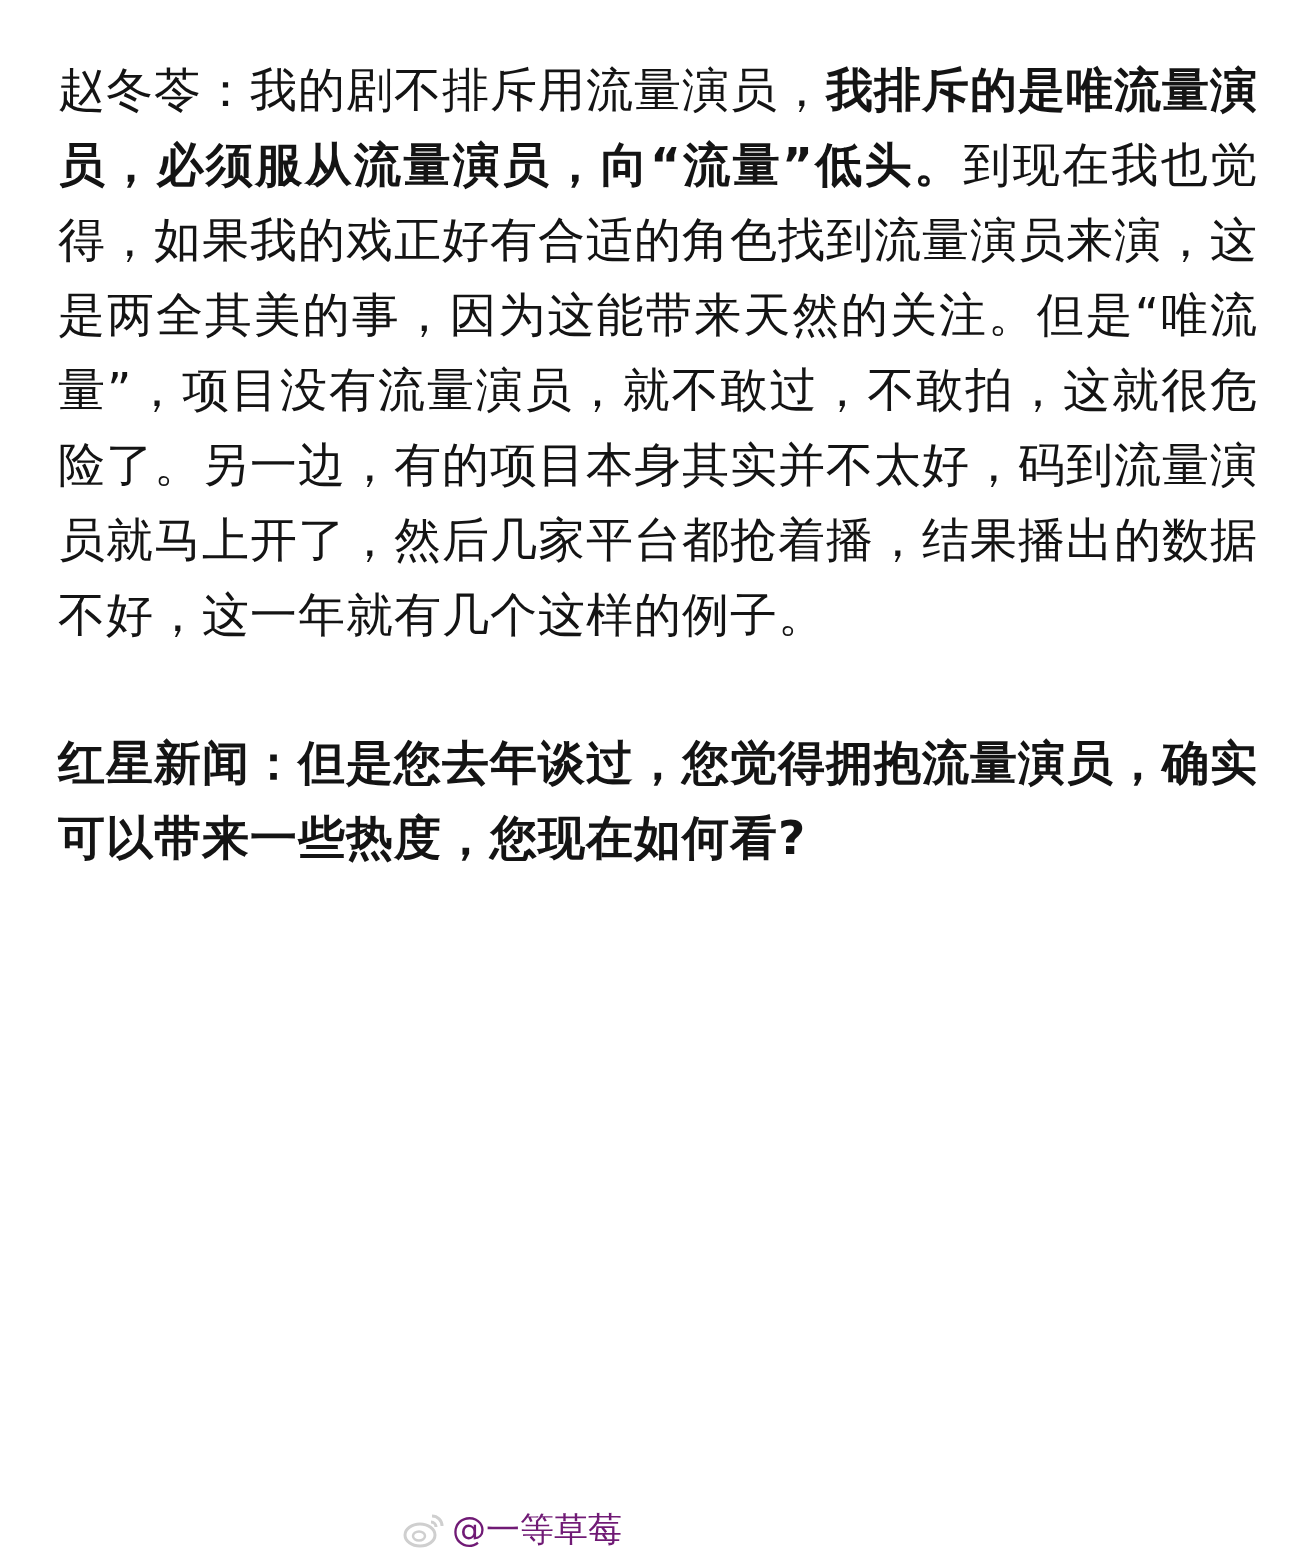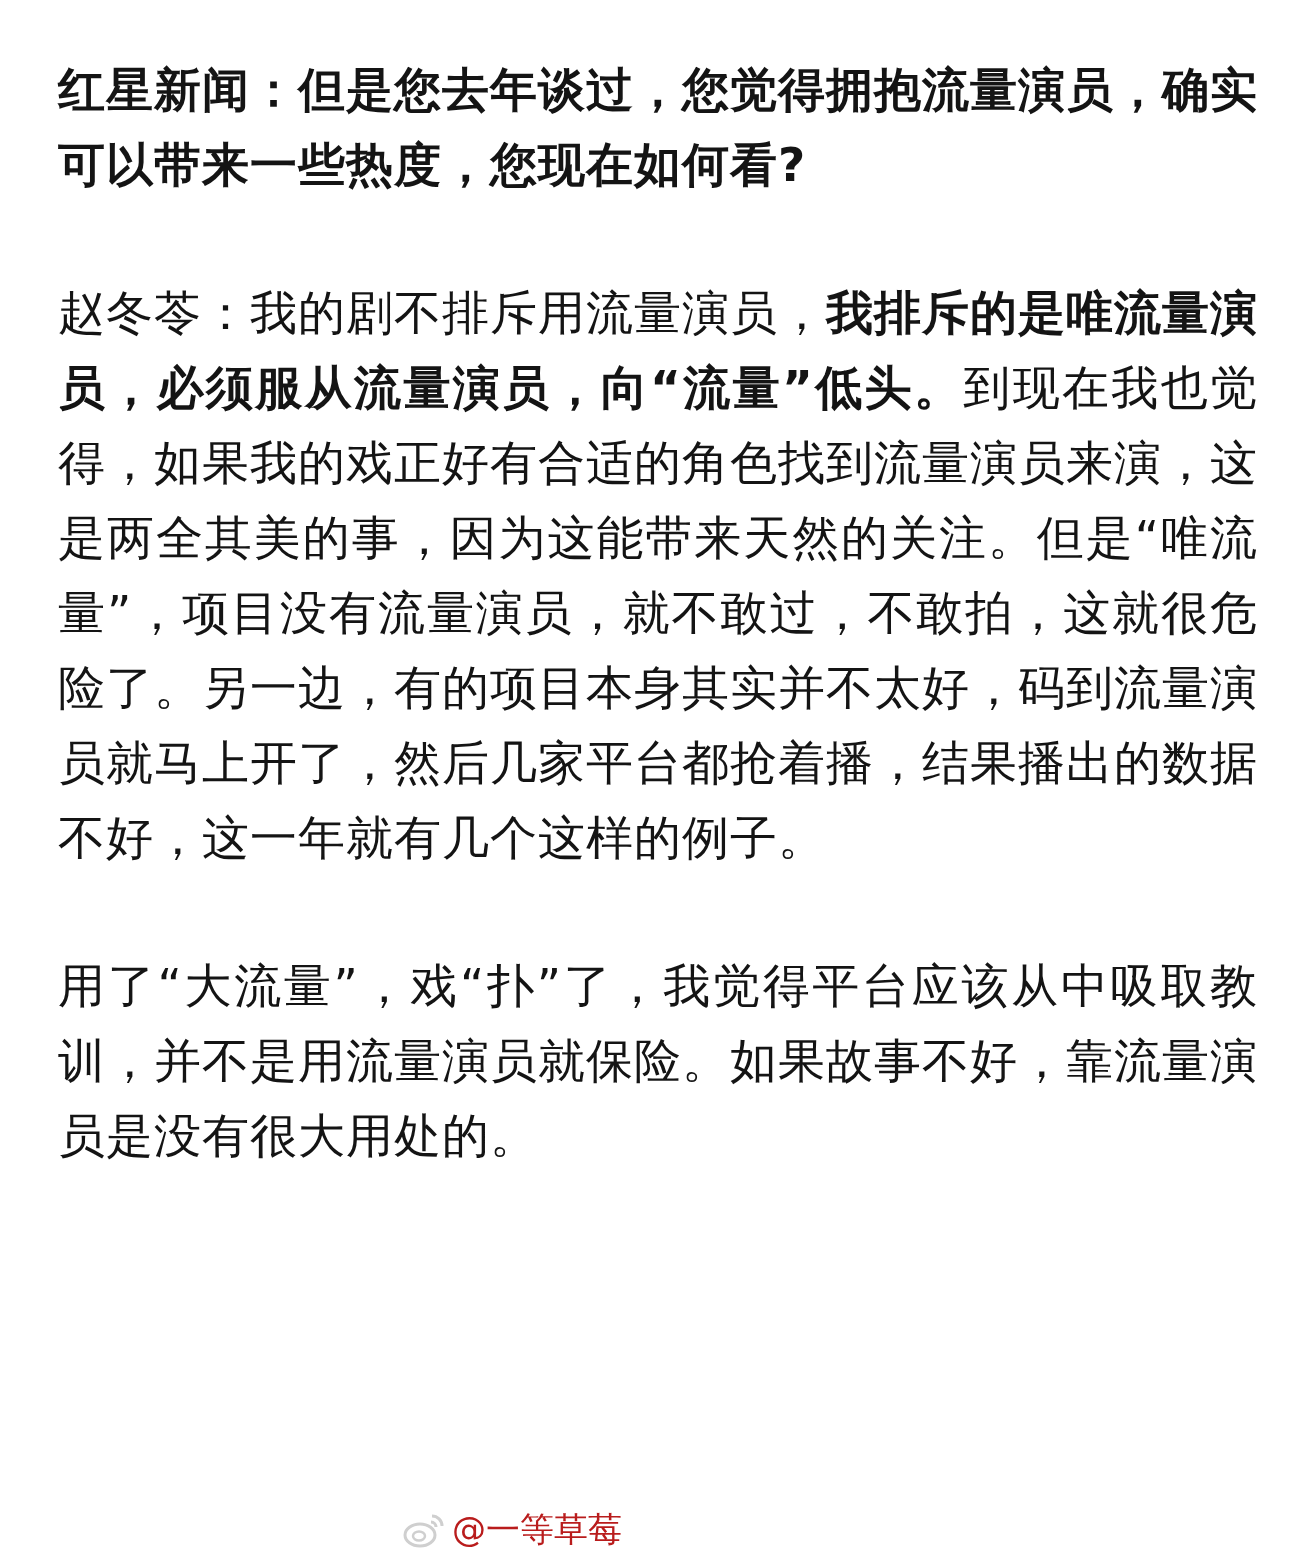--- a/index.html
+++ b/index.html
@@ -18,9 +18,9 @@
 <body>
 
 <div class="article">
+  <p class="para"><span>赵冬苓：</span><span>我的剧不排斥用流量演员，</span><span class="bold">我排斥的是唯流量演员，必须服从流量演员，向“流量”低头。</span><span>到现在我也觉得，如果我的戏正好有合适的角色找到流量演员来演，这是两全其美的事，因为这能带来天然的关注。但是“唯流量”，项目没有流量演员，就不敢过，不敢拍，这就很危险了。另一边，有的项目本身其实并不太好，码到流量演员就马上开了，然后几家平台都抢着播，结果播出的数据不好，这一年就有几个这样的例子。</span></p>
+
   <p class="para q"><span>红星新闻：</span><span>但是您去年谈过，您觉得拥抱流量演员，确实可以带来一些热度，您现在如何看?</span></p>
-
-  <p class="para"><span>赵冬苓：</span><span>我的剧不排斥用流量演员，</span><span class="bold">我排斥的是唯流量演员，必须服从流量演员，向“流量”低头。</span><span>到现在我也觉得，如果我的戏正好有合适的角色找到流量演员来演，这是两全其美的事，因为这能带来天然的关注。但是“唯流量”，项目没有流量演员，就不敢过，不敢拍，这就很危险了。另一边，有的项目本身其实并不太好，码到流量演员就马上开了，然后几家平台都抢着播，结果播出的数据不好，这一年就有几个这样的例子。</span></p>
 
   <p class="para">用了“大流量”，戏“扑”了，我觉得平台应该从中吸取教训，并不是用流量演员就保险。如果故事不好，靠流量演员是没有很大用处的。</p>
 

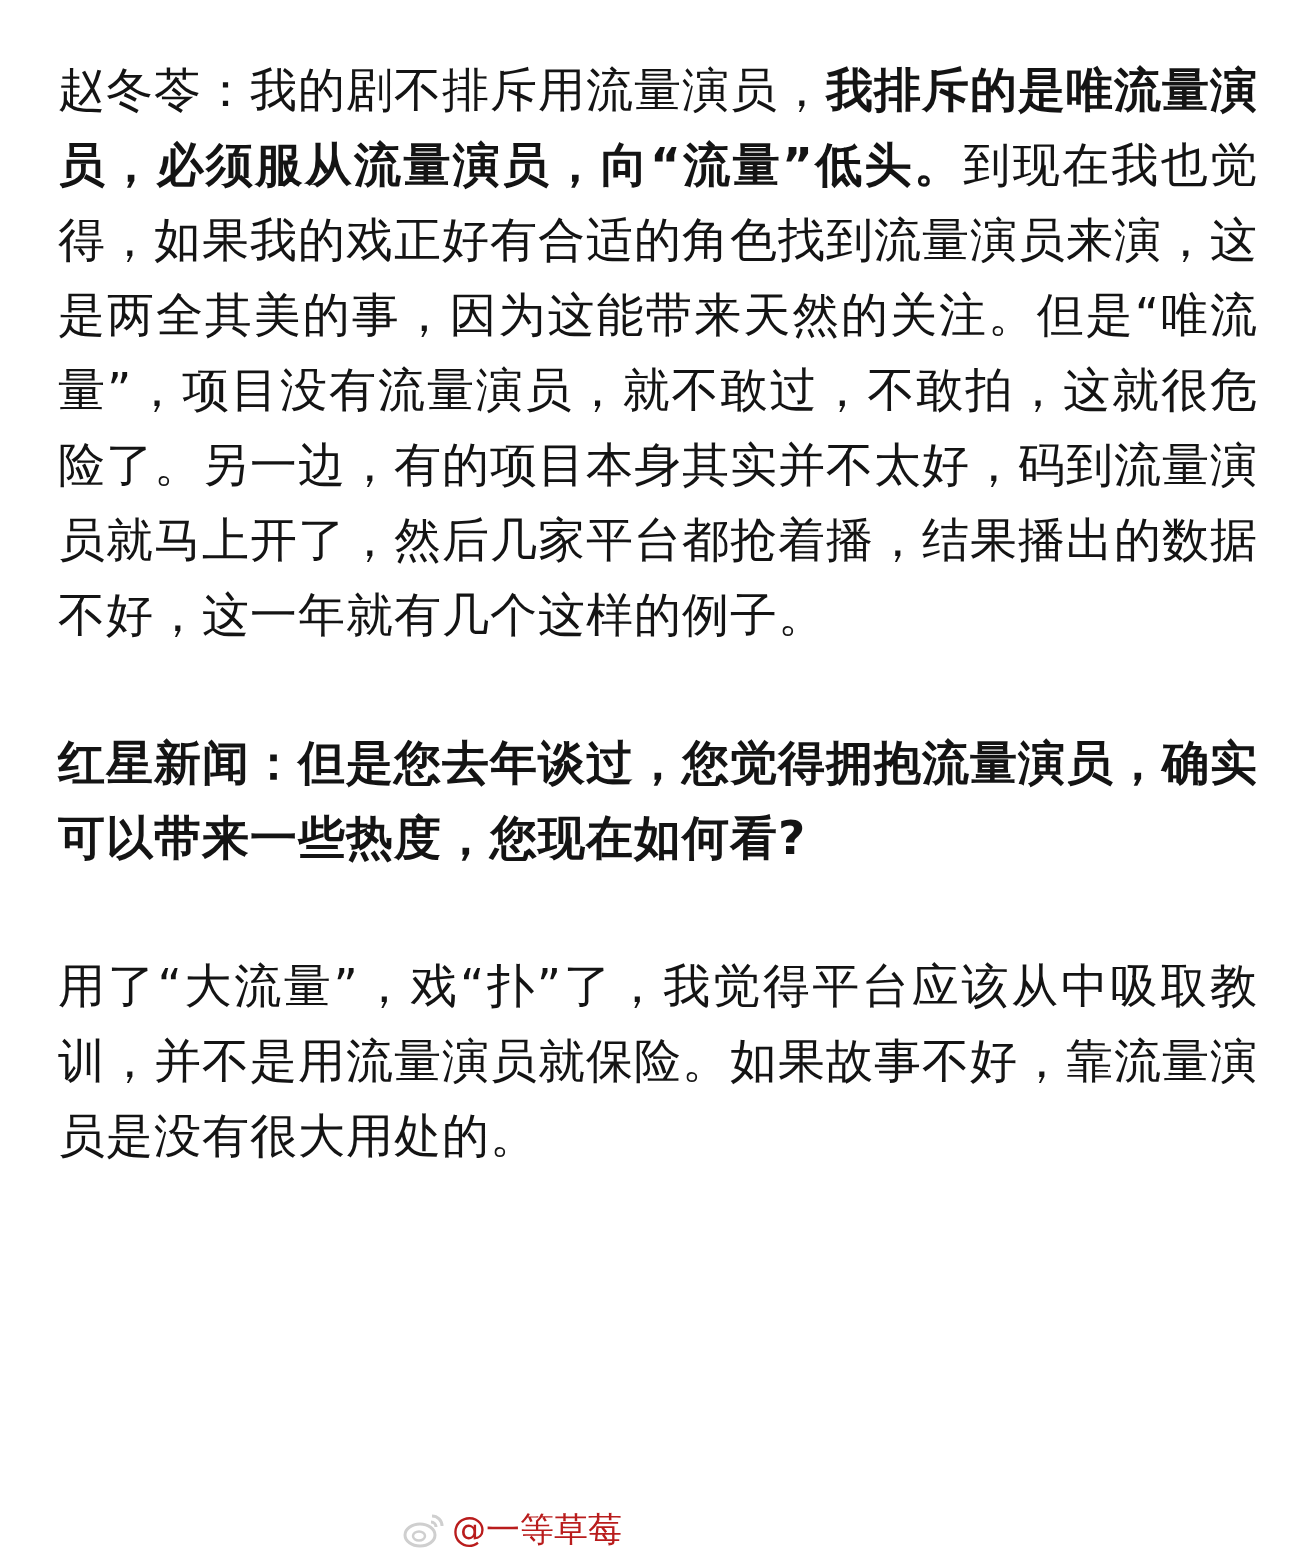--- a/index.html
+++ b/index.html
@@ -22,7 +22,6 @@
 
   <p class="para q"><span>红星新闻：</span><span>但是您去年谈过，您觉得拥抱流量演员，确实可以带来一些热度，您现在如何看?</span></p>
 
-  <p class="para">用了“大流量”，戏“扑”了，我觉得平台应该从中吸取教训，并不是用流量演员就保险。如果故事不好，靠流量演员是没有很大用处的。</p>
 
 </div>
 

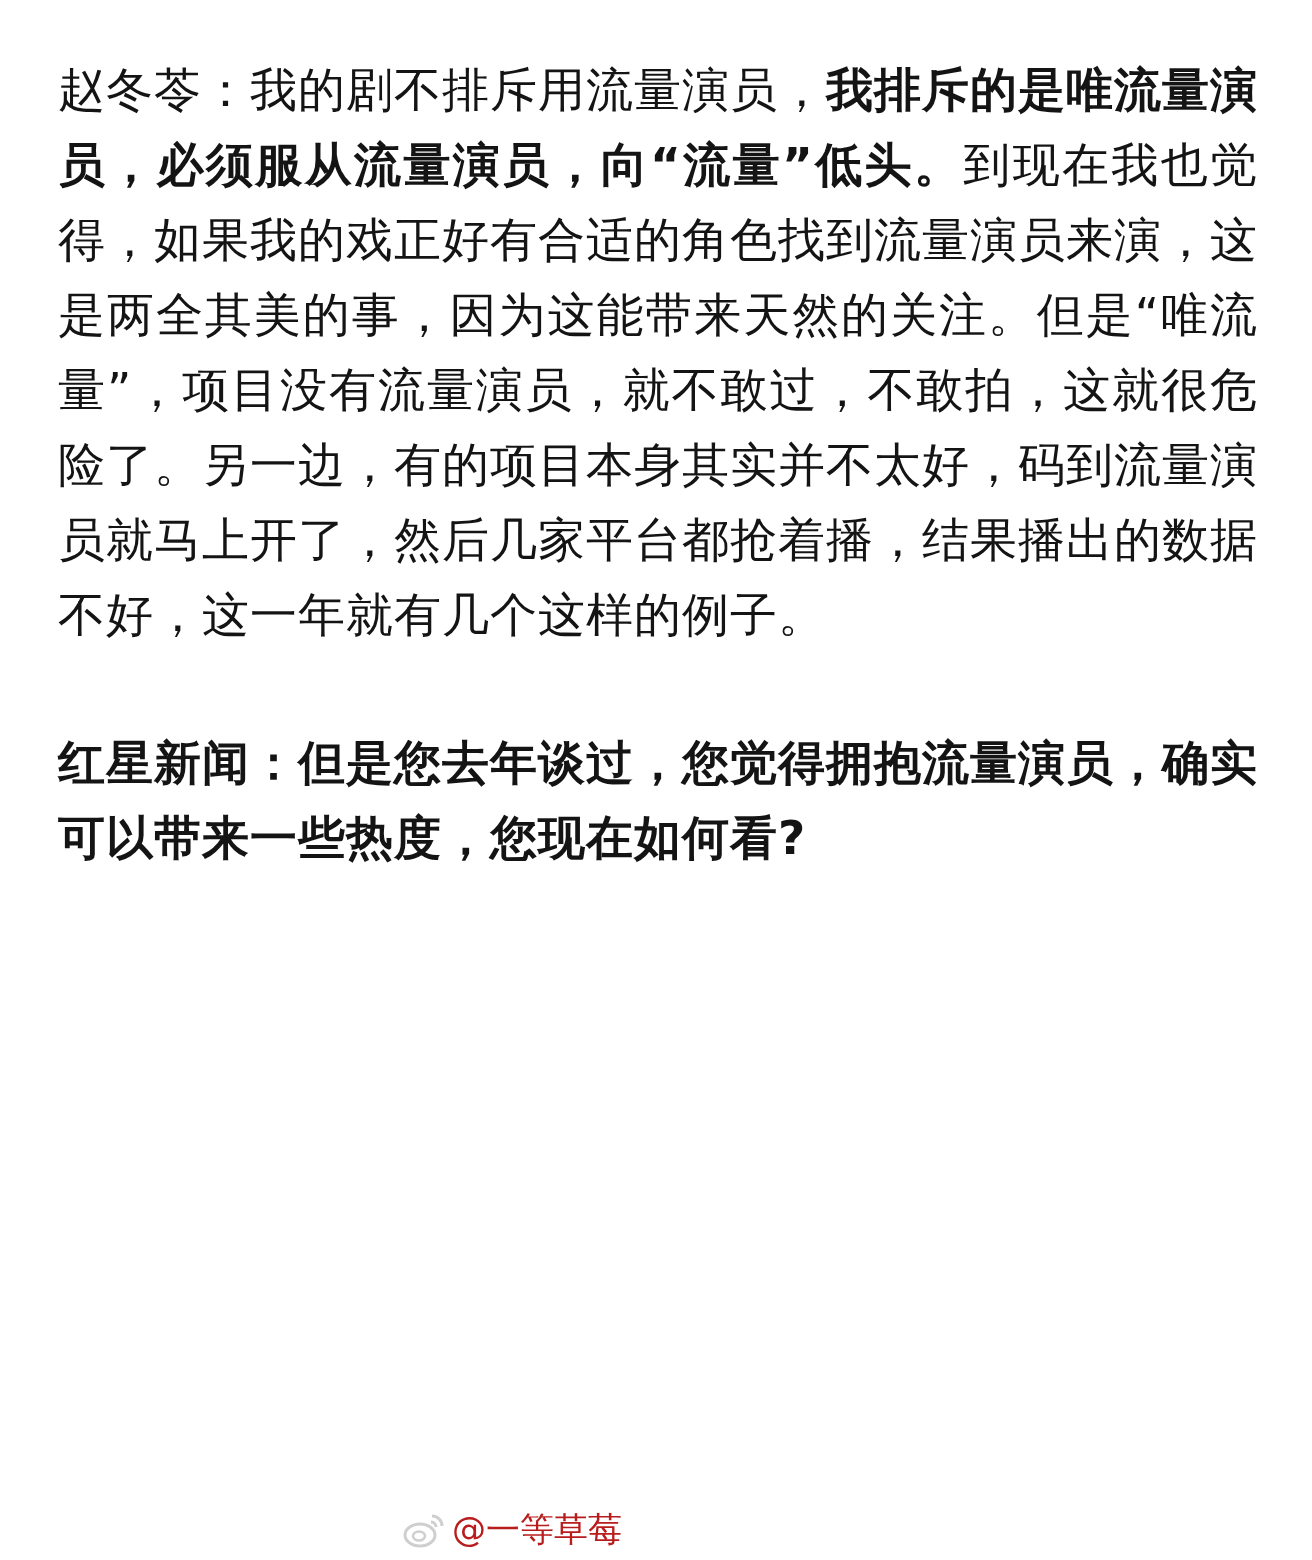--- a/index.html
+++ b/index.html
@@ -11,7 +11,7 @@
   .bold { font-weight:bold; }
   .watermark { position:absolute; left:252px; top:1505px; width:520px; height:50px;
                display:flex; align-items:center; justify-content:center; gap:6px;
-               color:#b91c1c; font-size:34px; }
+               color:#701a75; font-size:34px; }
   .wb-icon { width:44px; height:40px; }
 </style>
 </head>

